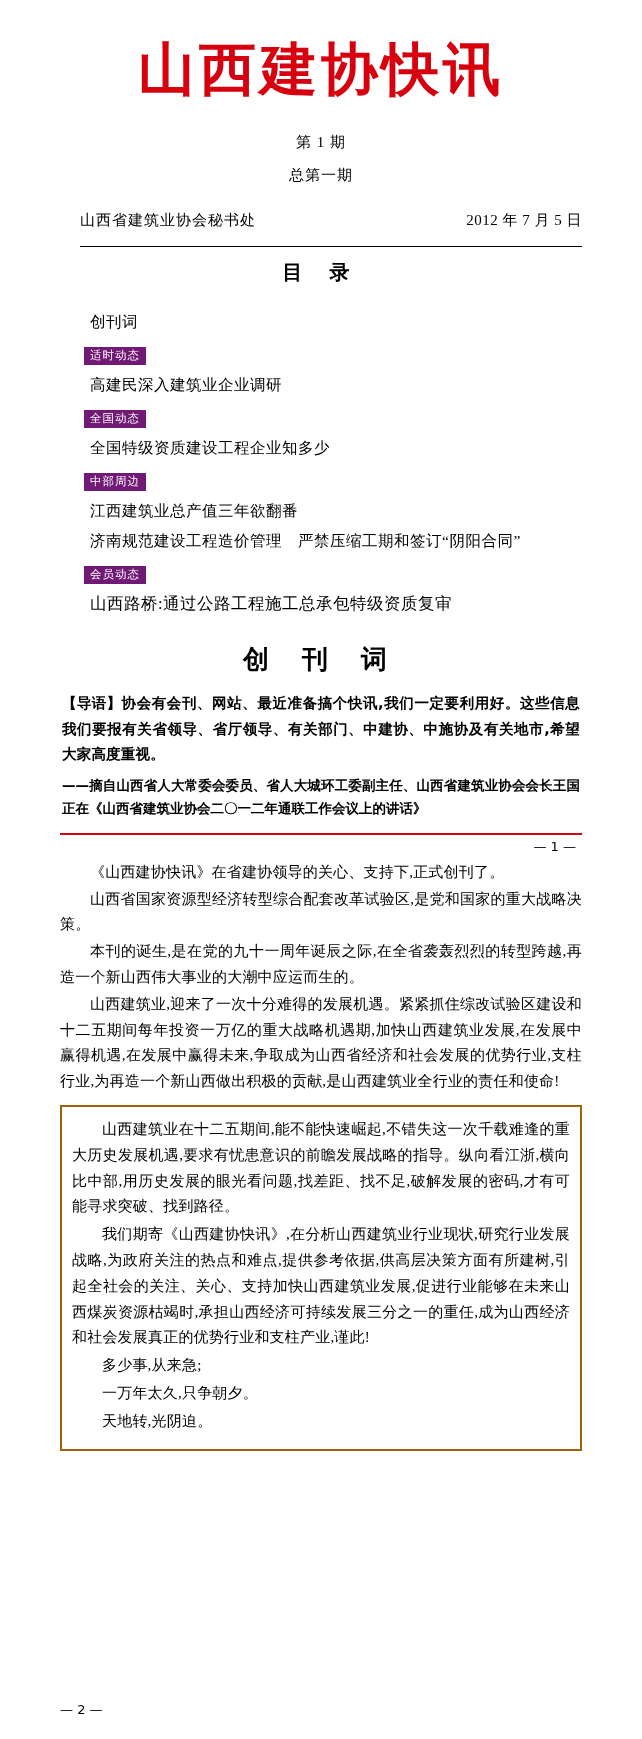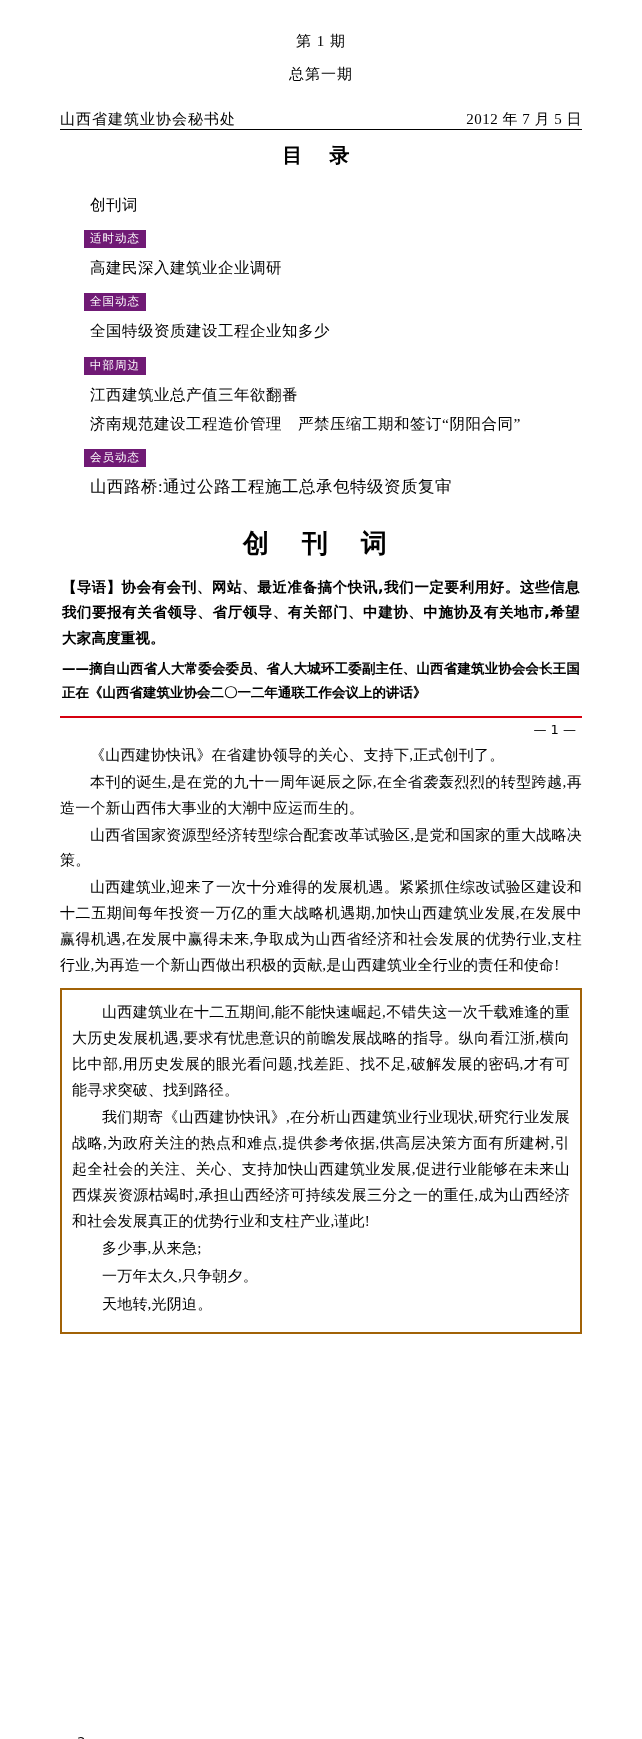--- a/index.html
+++ b/index.html
@@ -182,6 +182,9 @@
 
 <div class="page">
 
+  <div class="masthead">
+    <div class="masthead-title">山西建协快讯</div>
+  </div>
 
   <div class="issue-line">第 1 期</div>
   <div class="issue-line2">总第一期</div>

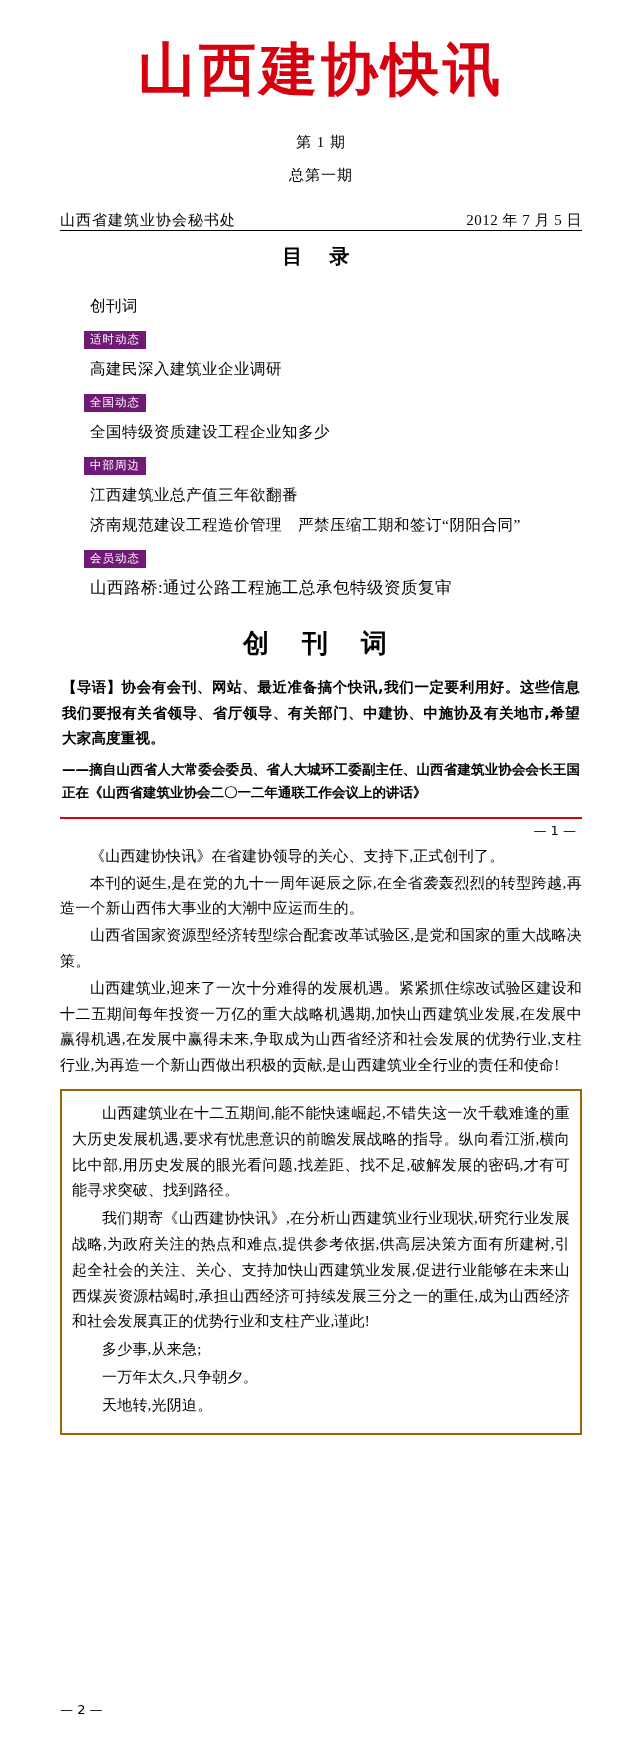--- a/index.html
+++ b/index.html
@@ -58,8 +58,9 @@
     align-items: flex-end;
     margin-top: 26px;
     font-size: 15px;
-    padding-bottom: 0;
+    padding-bottom: 16px;
     border-bottom: 1.5px solid #000;
+    margin-left: 20px;
   }
   .pub-left { letter-spacing: 1px; }
   .pub-right { letter-spacing: 0.5px; }

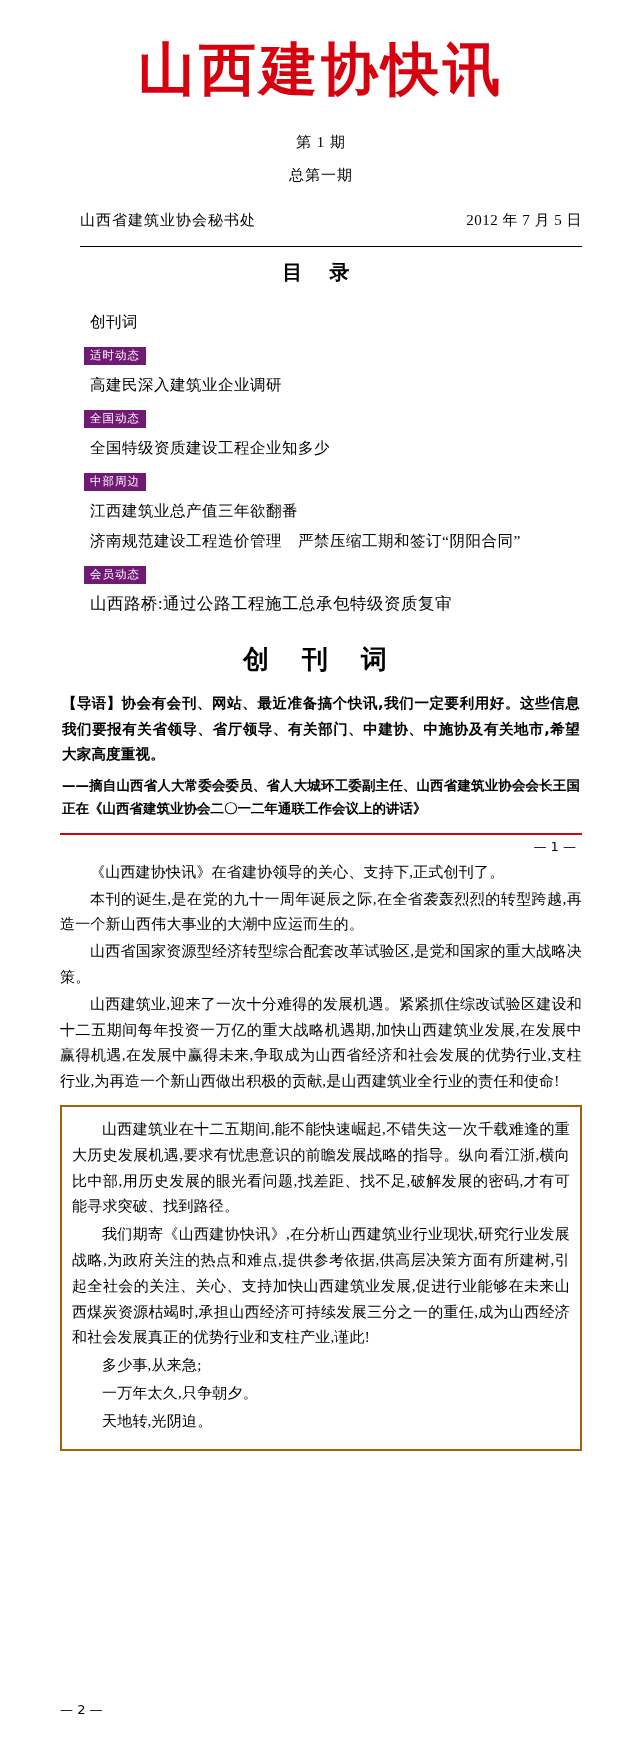--- a/index.html
+++ b/index.html
@@ -222,8 +222,8 @@
 
   <div class="body-text">
     <p>《山西建协快讯》在省建协领导的关心、支持下,正式创刊了。</p>
+    <p>山西省国家资源型经济转型综合配套改革试验区,是党和国家的重大战略决策。</p>
     <p>本刊的诞生,是在党的九十一周年诞辰之际,在全省袭轰烈烈的转型跨越,再造一个新山西伟大事业的大潮中应运而生的。</p>
-    <p>山西省国家资源型经济转型综合配套改革试验区,是党和国家的重大战略决策。</p>
     <p>山西建筑业,迎来了一次十分难得的发展机遇。紧紧抓住综改试验区建设和十二五期间每年投资一万亿的重大战略机遇期,加快山西建筑业发展,在发展中赢得机遇,在发展中赢得未来,争取成为山西省经济和社会发展的优势行业,支柱行业,为再造一个新山西做出积极的贡献,是山西建筑业全行业的责任和使命!</p>
   </div>
 

